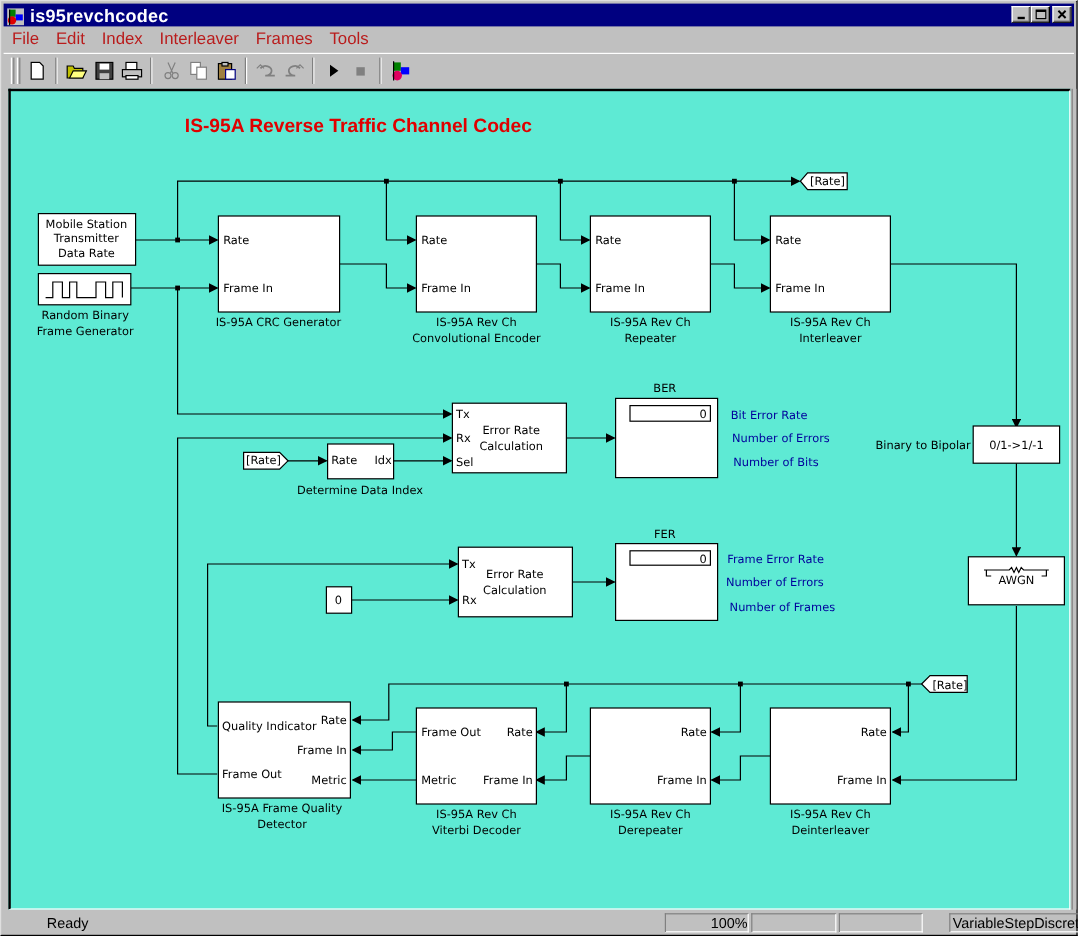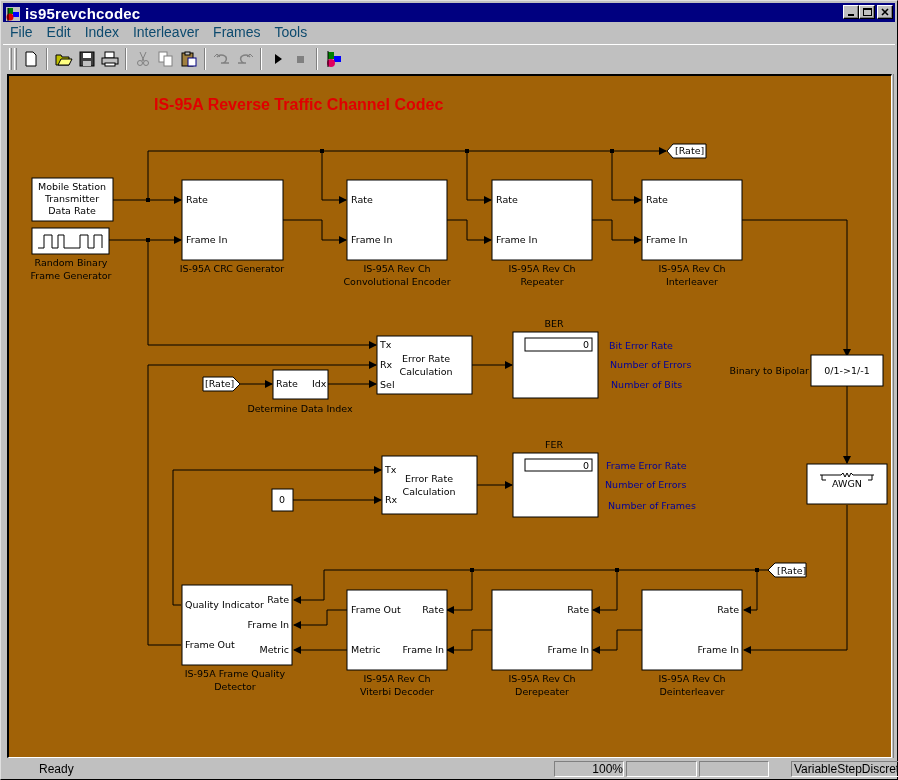--- a/index.html
+++ b/index.html
@@ -11,7 +11,7 @@
   .winbtns { position: absolute; right: 2px; top: 2px; display: flex; gap: 0; }
   .winbtn { width: 16px; height: 14px; background: #c0c0c0; border-top: 1px solid #fff; border-left: 1px solid #fff; border-right: 1px solid #000; border-bottom: 1px solid #000; box-shadow: inset -1px -1px 0 #808080; position: relative; margin-left: 0; }
   .winbtn.close { margin-left: 2px; }
-  .menubar { position: absolute; left: 2px; top: 22px; width: 892px; height: 19px; display: flex; align-items: center; font-size: 14px; color: #0c4a6e; }
+  .menubar { position: absolute; left: 2px; top: 22px; width: 892px; height: 19px; display: flex; align-items: center; font-size: 14px; color: #b91c1c; }
   .menu-item { padding: 0 7px; cursor: default; line-height: 19px; }
   .toolbar { position: absolute; left: 2px; top: 43px; width: 892px; height: 28px; border-top: 1px solid #fff; display: flex; align-items: center; padding-left: 6px; }
   .grip { width: 3px; height: 22px; border-left: 1px solid #fff; border-right: 1px solid #808080; margin-right: 2px; }

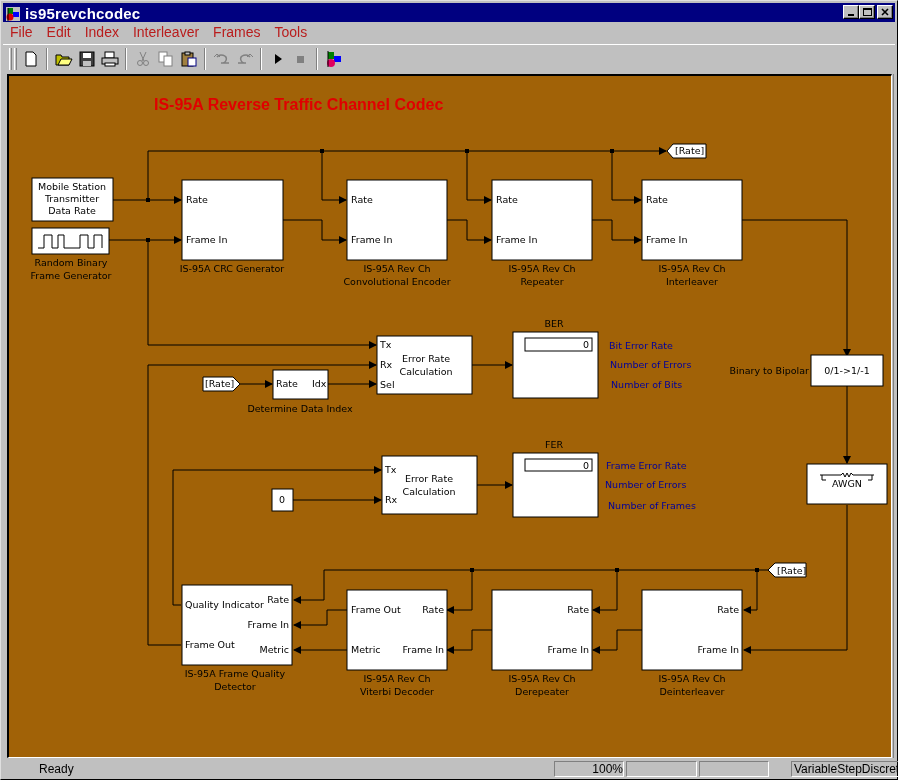--- a/index.html
+++ b/index.html
@@ -17,7 +17,7 @@
   .grip { width: 3px; height: 22px; border-left: 1px solid #fff; border-right: 1px solid #808080; margin-right: 2px; }
   .tb-sep { width: 2px; height: 22px; border-left: 1px solid #808080; border-right: 1px solid #fff; margin: 0 4px; }
   .tb-btn { width: 23px; height: 22px; display: flex; align-items: center; justify-content: center; }
-  .canvas { position: absolute; left: 6px; top: 73px; width: 885px; height: 684px; background: #a16207; border-top: 2px solid #000; border-left: 2px solid #000; border-right: 1px solid #fff; border-bottom: 1px solid #fff; overflow: hidden; }
+  .canvas { position: absolute; left: 6px; top: 73px; width: 885px; height: 684px; background: #5eead4; border-top: 2px solid #000; border-left: 2px solid #000; border-right: 1px solid #fff; border-bottom: 1px solid #fff; overflow: hidden; }
   .canvas svg { position: absolute; left: -8px; top: -75px; }
   .right-scroll { position: absolute; left: 892px; top: 73px; width: 4px; height: 684px; background: #c0c0c0; border-left: 1px solid #808080; }
   .statusbar { position: absolute; left: 2px; top: 759px; width: 892px; height: 18px; font-size: 12px; display: flex; align-items: center; margin-left: 32px; }

